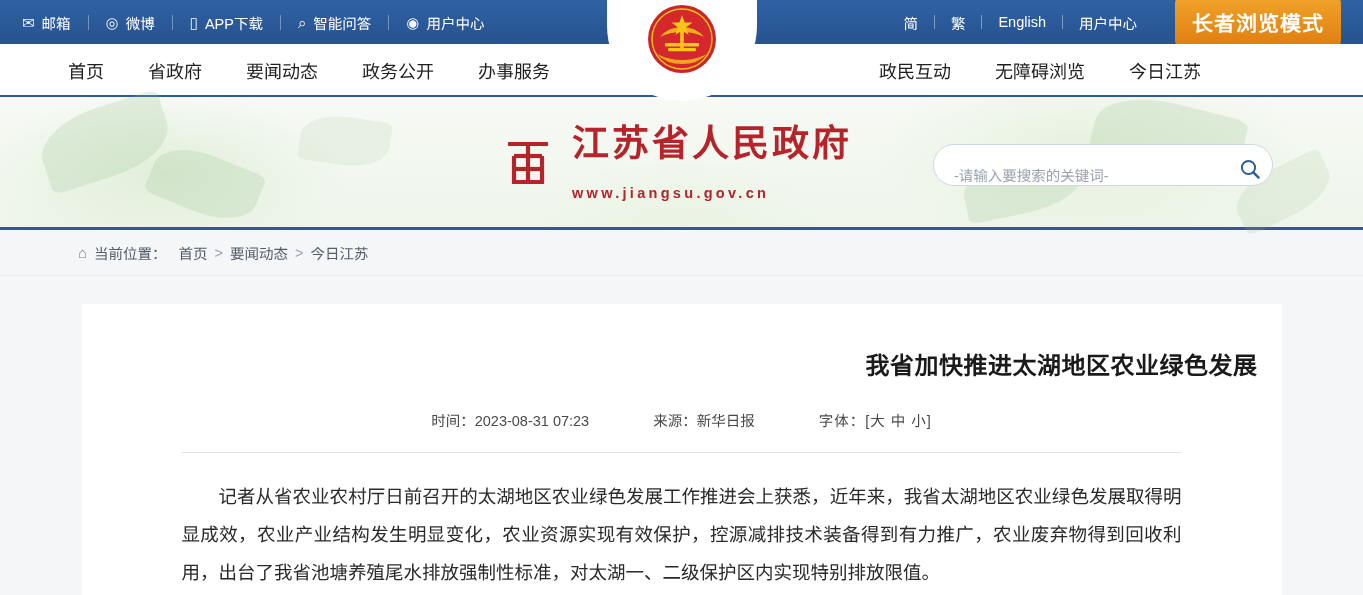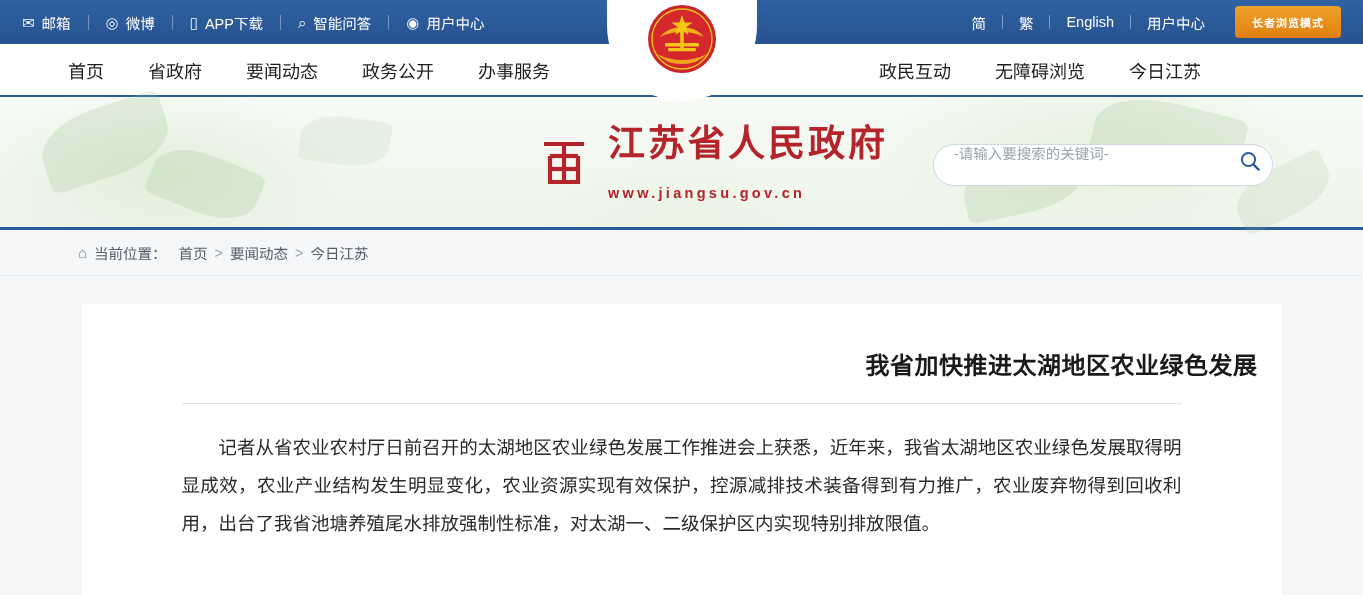--- a/index.html
+++ b/index.html
@@ -59,11 +59,11 @@
     margin: 0 16px;
   }
   .elder-btn {
-    margin-left: 30px;
+    margin-left: 38px;
     background: #e8911b;
     background: linear-gradient(#efa229, #e07f10);
     color: #ffffff;
-    font-size: 11px;
+    font-size: 21px;
     font-weight: bold;
     padding: 8px 17px;
     border-radius: 4px;

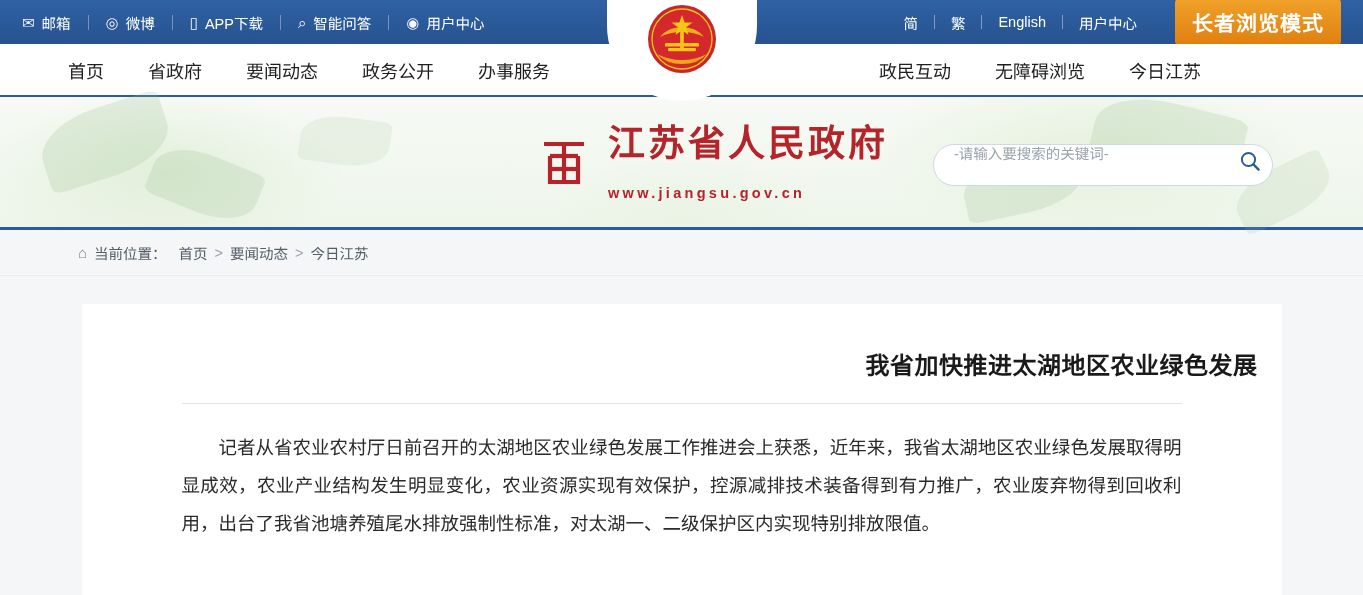--- a/index.html
+++ b/index.html
@@ -133,7 +133,7 @@
   }
   .logo-block {
     position: absolute;
-    left: 536px;
+    left: 500px;
     top: 28px;
     display: flex;
     align-items: center;

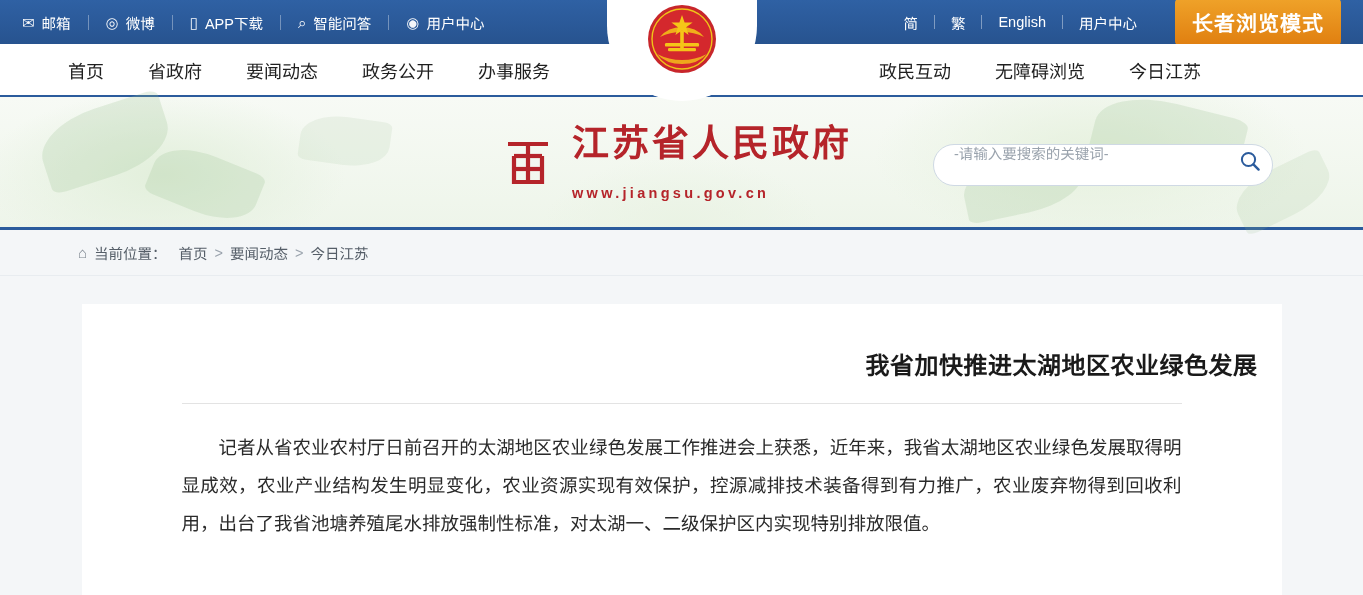--- a/index.html
+++ b/index.html
@@ -168,7 +168,7 @@
     border: 1px solid #cfd9e4;
     border-radius: 21px;
     display: flex;
-    align-items: flex-start;
+    align-items: flex-end;
     padding: 0 6px 0 18px;
   }
   .search-input {

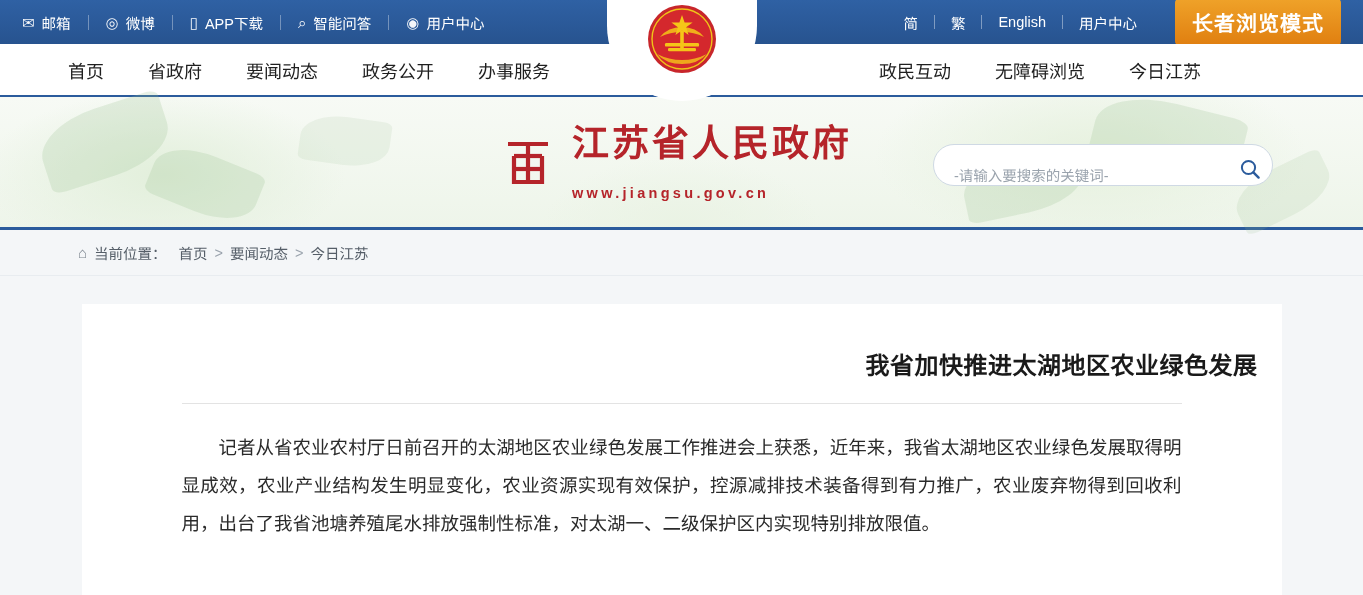--- a/index.html
+++ b/index.html
@@ -378,6 +378,13 @@
   <div class="article-card">
     <div class="article-title">我省加快推进太湖地区农业绿色发展</div>
 
+    <div class="article-meta">
+      <span class="meta-item">时间：2023-08-31 07:23</span>
+      <span class="meta-item">来源：新华日报</span>
+      <span class="meta-item meta-sizes">
+        <span>字体：[</span><span class="sz">大</span>&nbsp;<span class="sz">中</span>&nbsp;<span class="sz">小</span><span>]</span>
+      </span>
+    </div>
 
     <div class="divider"></div>
 

